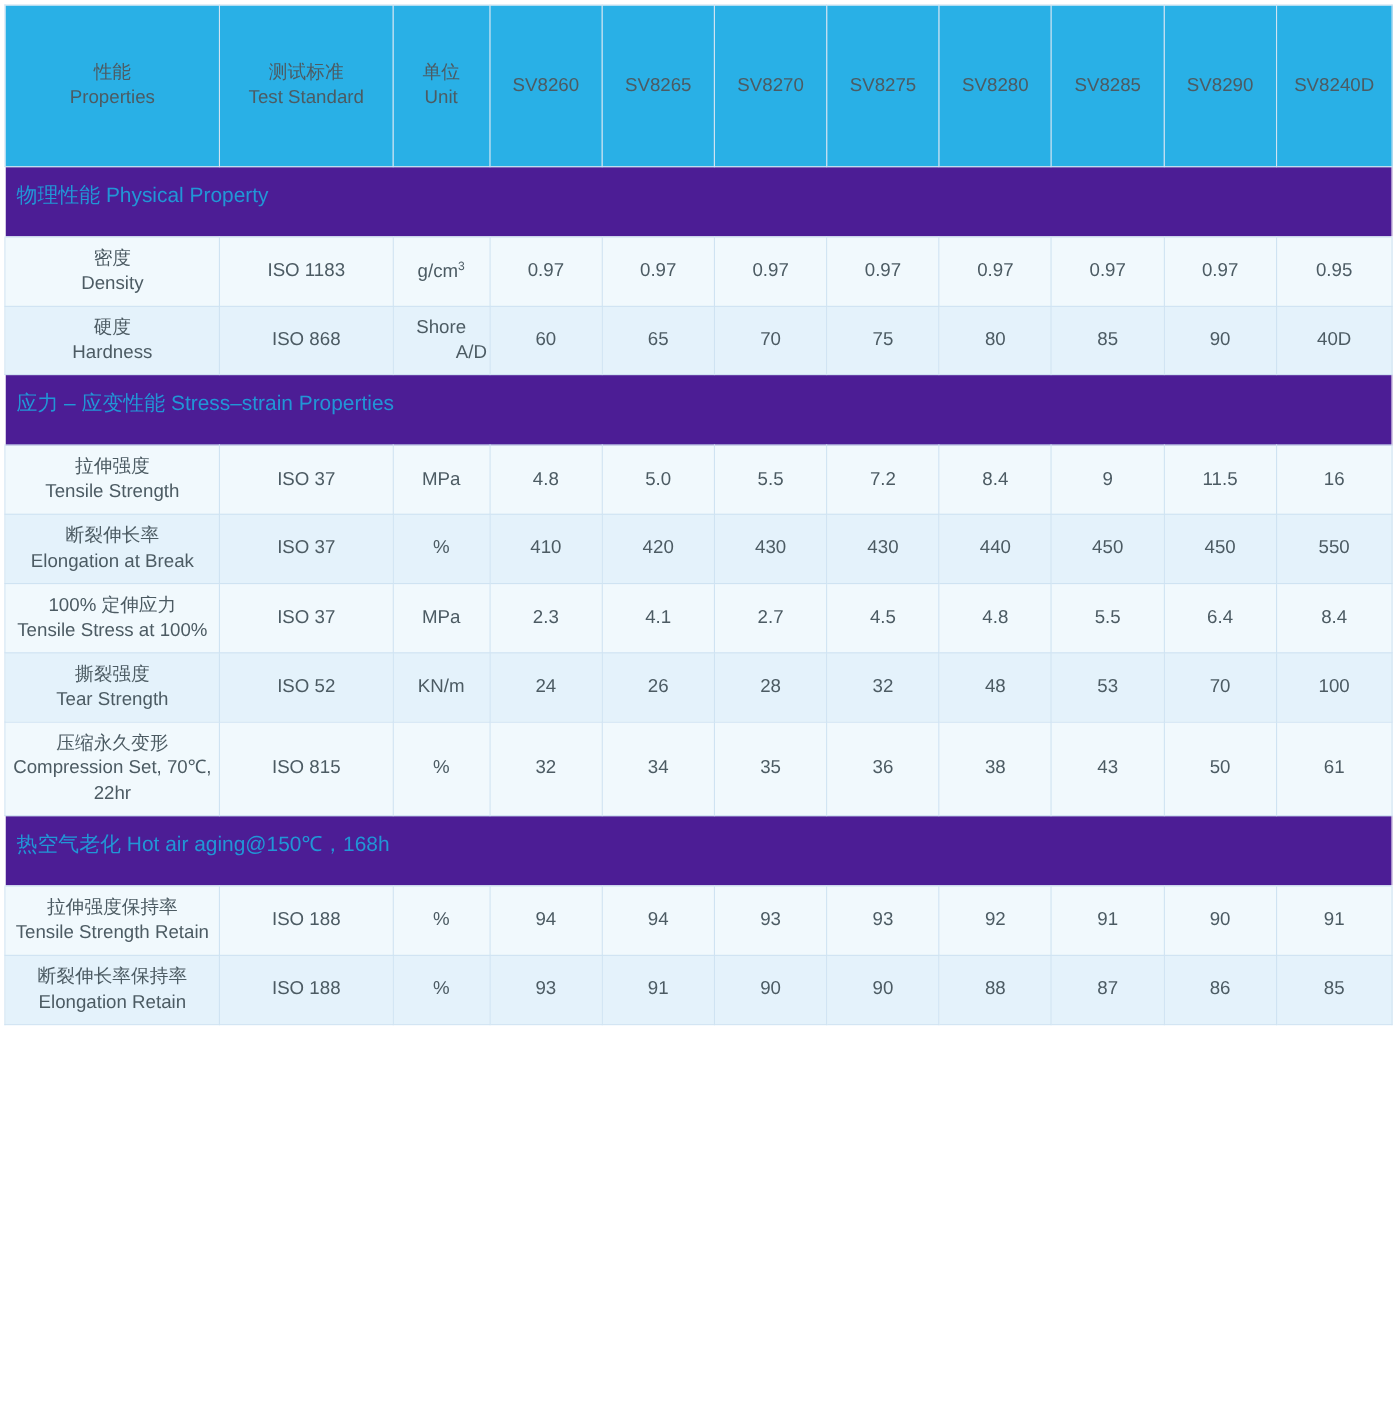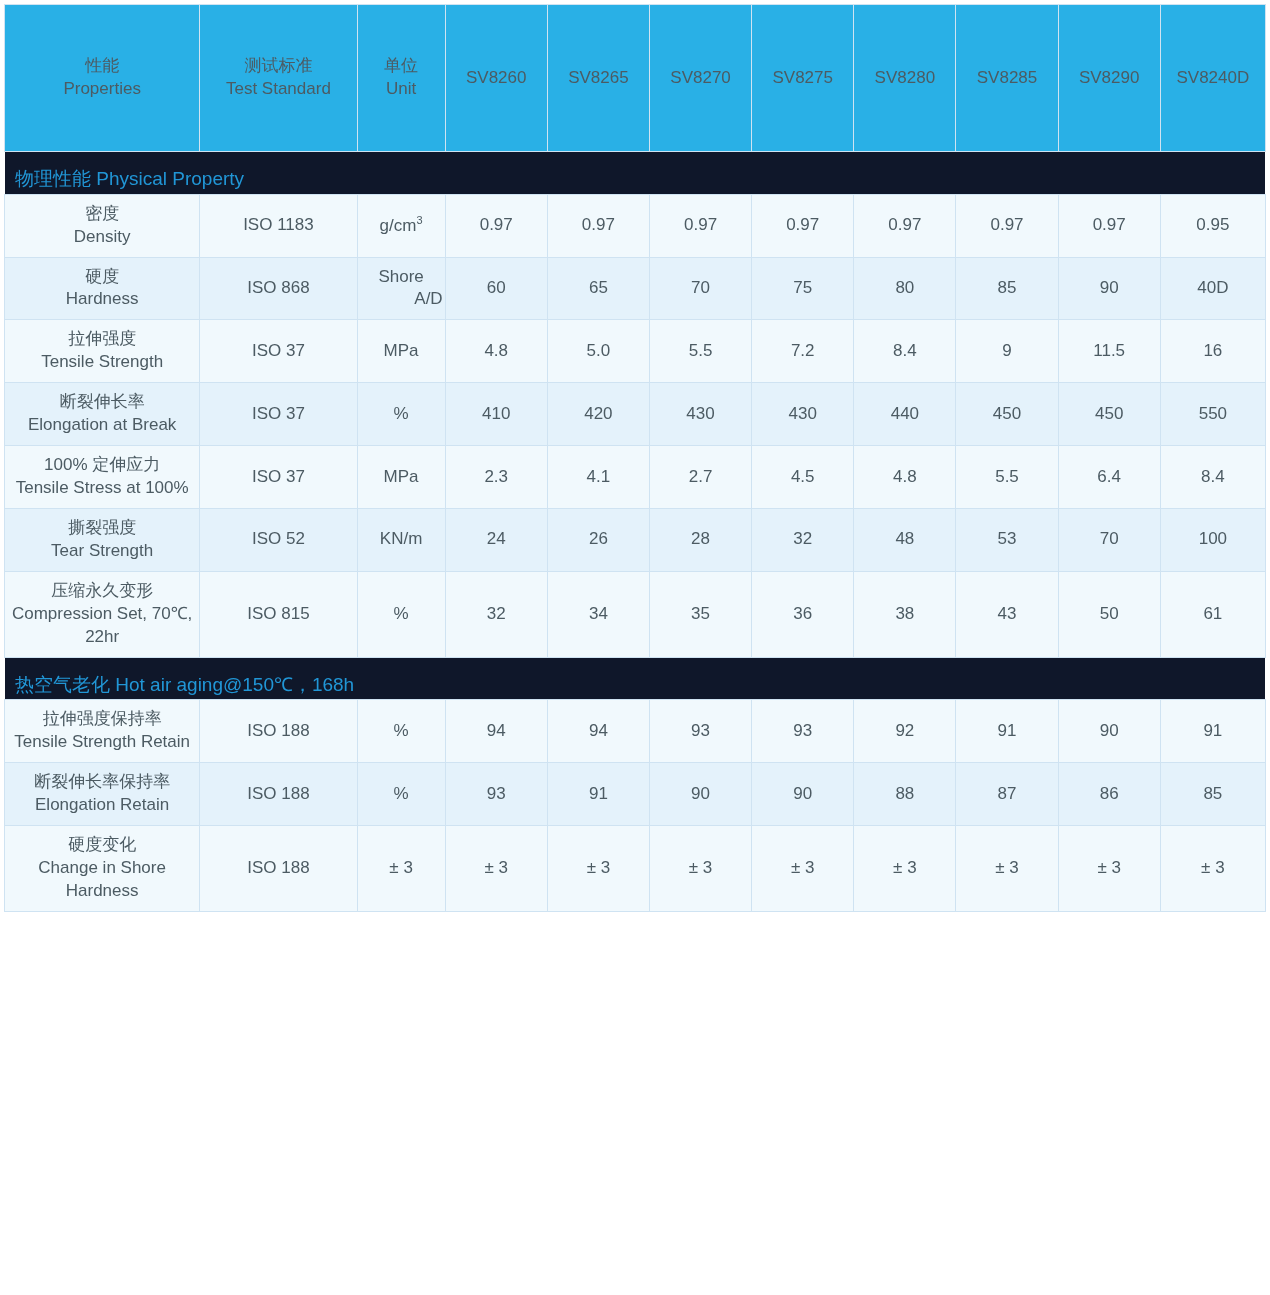--- a/index.html
+++ b/index.html
@@ -53,11 +53,11 @@
   thead th .l2 { display: block; }
 
   tr.section td {
-    background: #0f172a;
+    background: #4c1d95;
     text-align: left;
     color: #2196d6;
     font-size: 19px;
-    padding: 14px 8px 2px 10px;
+    padding: 14px 8px 23px 10px;
     border-left: 1px solid #ffffff;
     border-right: 1px solid #ffffff;
   }

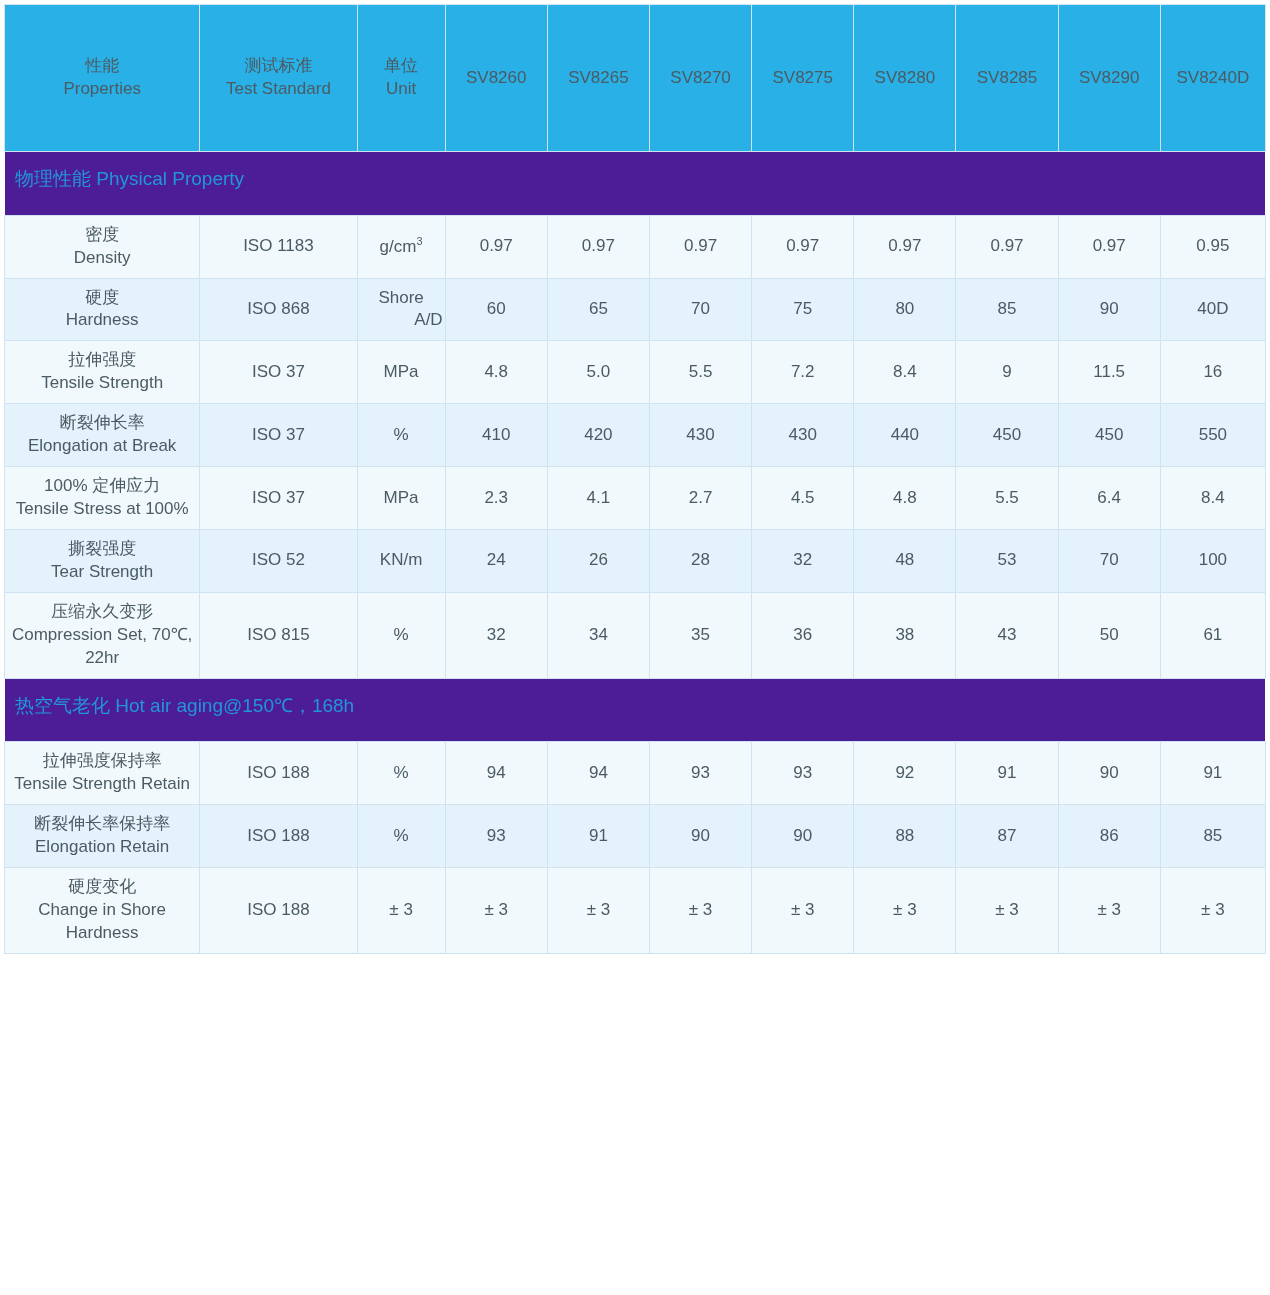--- a/index.html
+++ b/index.html
@@ -167,6 +167,9 @@
           <td class="val">85</td>
           <td class="val">90</td>
           <td class="val">40D</td>
+        </tr>
+        <tr class="section">
+          <td colspan="11">应力 – 应变性能 Stress–strain Properties</td>
         </tr>
         <tr class="light">
           <td class="prop">

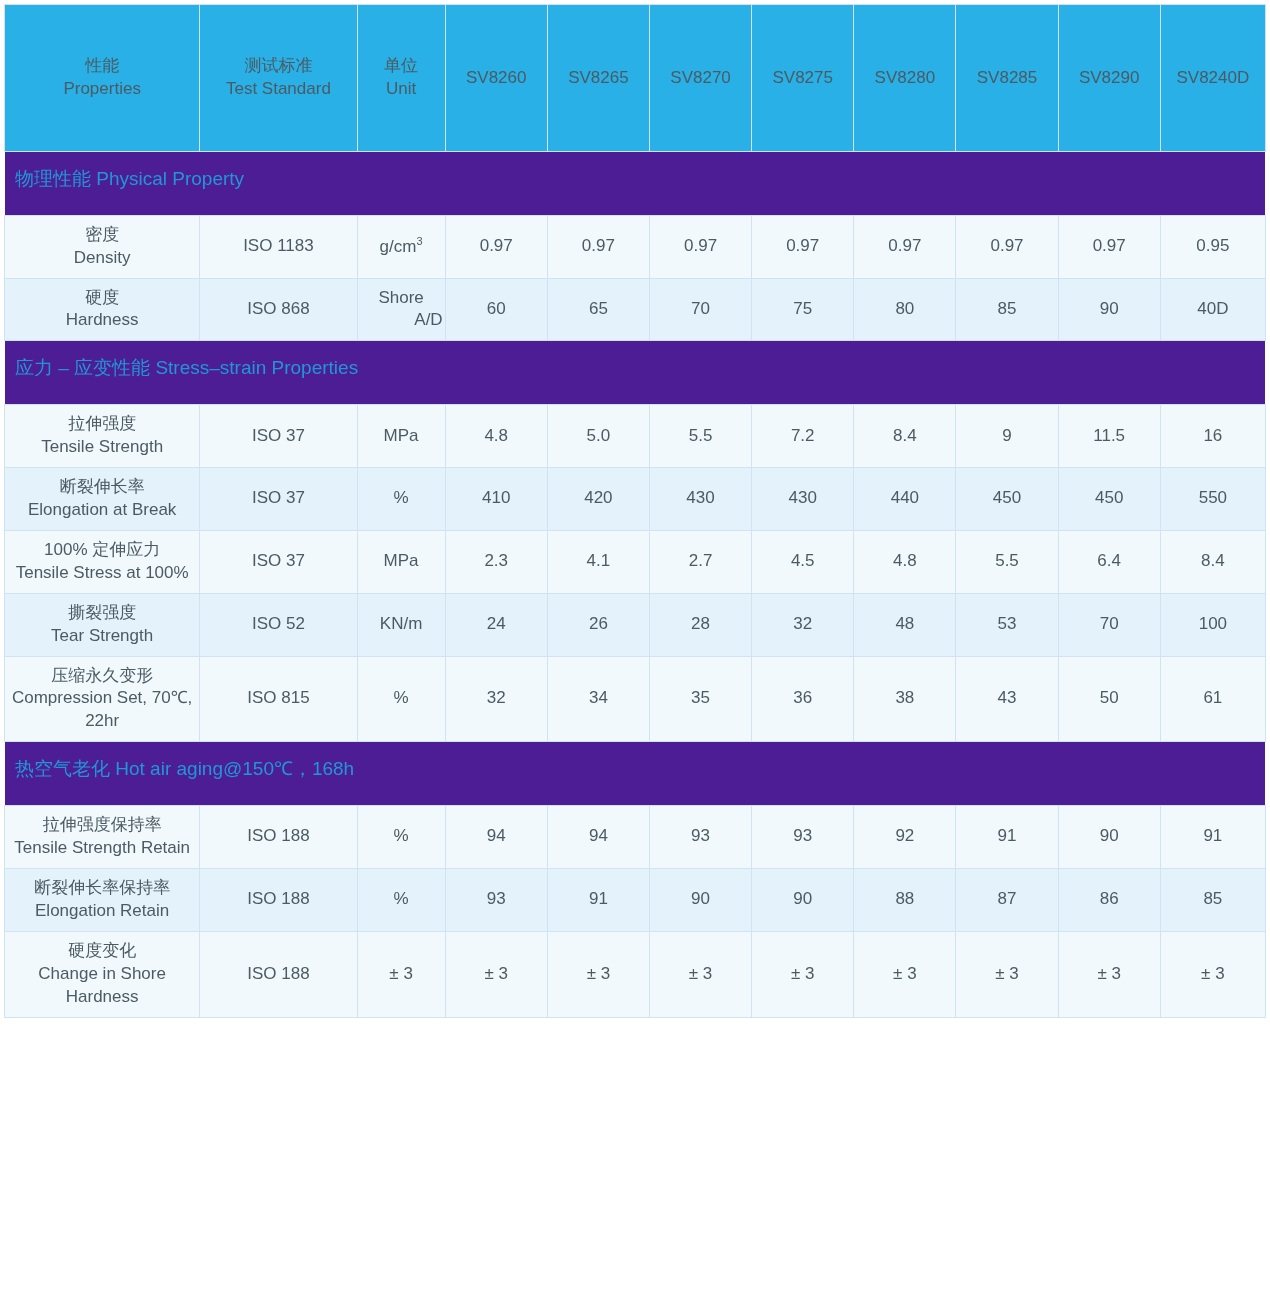--- a/index.html
+++ b/index.html
@@ -286,22 +286,6 @@
           <td class="val">86</td>
           <td class="val">85</td>
         </tr>
-        <tr class="light">
-          <td class="prop">
-            <span class="cn">硬度变化</span>
-            <span class="en">Change in Shore Hardness</span>
-          </td>
-          <td class="std">ISO 188</td>
-          <td class="unit">± 3</td>
-          <td class="val">± 3</td>
-          <td class="val">± 3</td>
-          <td class="val">± 3</td>
-          <td class="val">± 3</td>
-          <td class="val">± 3</td>
-          <td class="val">± 3</td>
-          <td class="val">± 3</td>
-          <td class="val">± 3</td>
-        </tr>
       </tbody>
   </table>
 </div>

